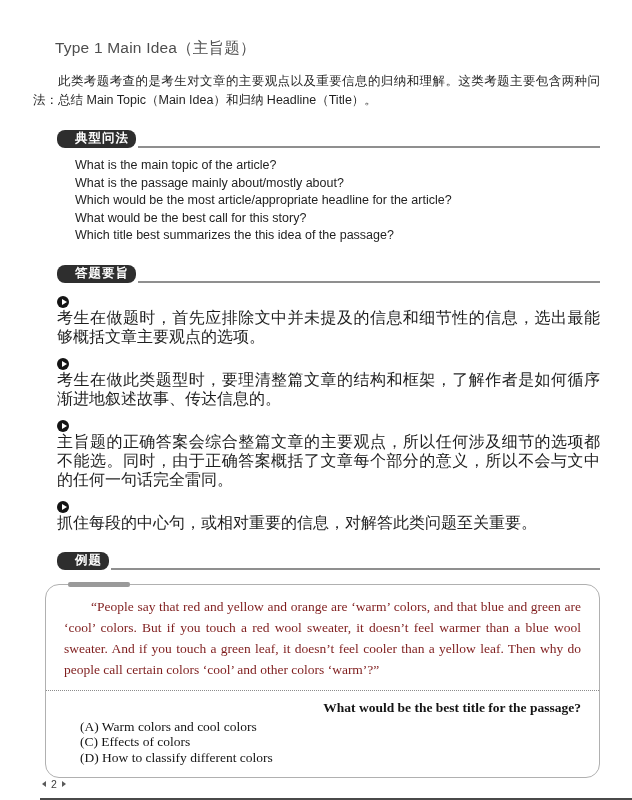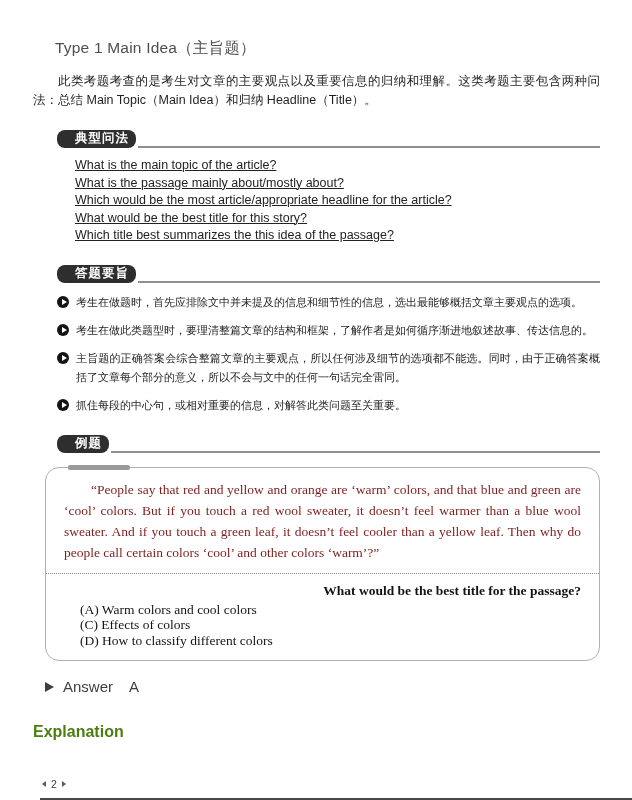--- a/index.html
+++ b/index.html
@@ -61,7 +61,6 @@
     font-size: 12.5px;
     line-height: 17.5px;
     color: #222222;
-    text-decoration: underline;
   }
 
   

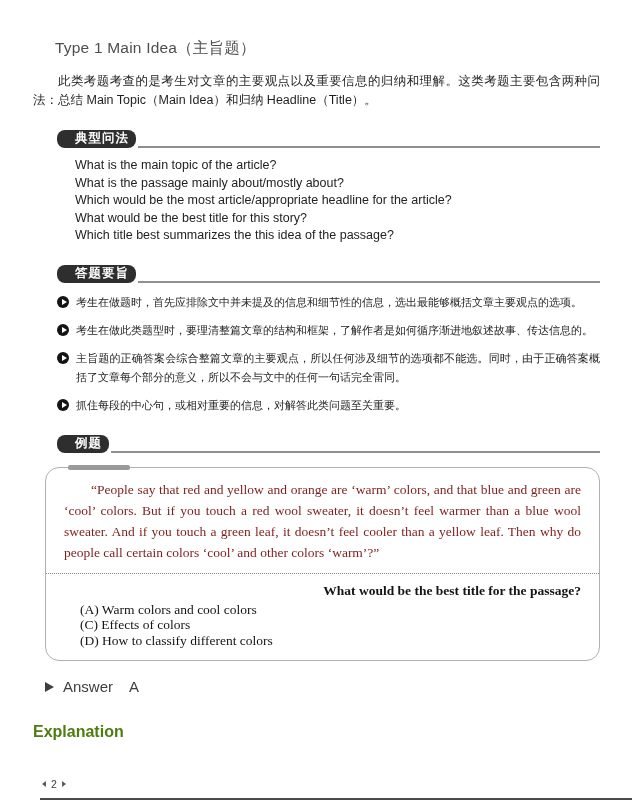--- a/index.html
+++ b/index.html
@@ -201,7 +201,7 @@
     <li>What is the main topic of the article?</li>
     <li>What is the passage mainly about/mostly about?</li>
     <li>Which would be the most article/appropriate headline for the article?</li>
-    <li>What would be the best title for this story?</li>
+    <li>What would be the best call for this story?</li>
     <li>Which title best summarizes the this idea of the passage?</li>
   </ul>
 

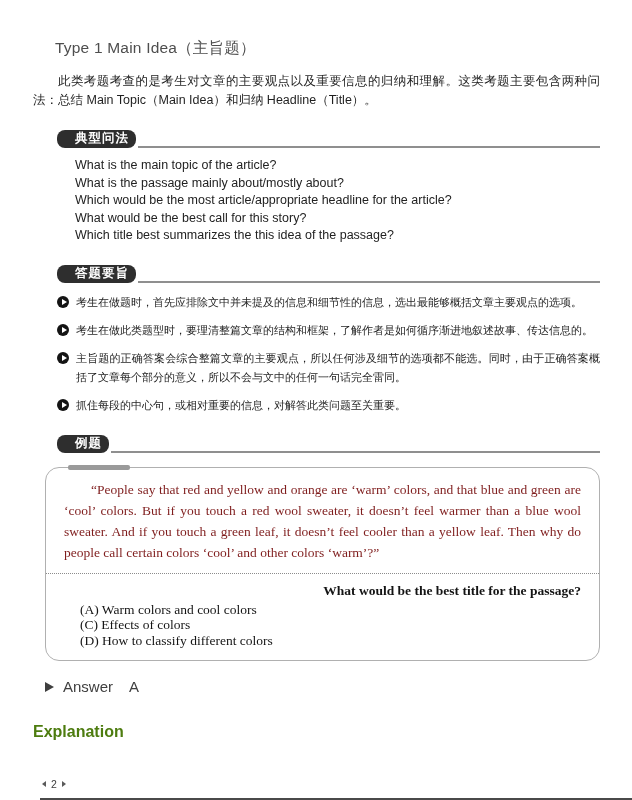--- a/index.html
+++ b/index.html
@@ -68,9 +68,10 @@
   .tips li {
     display: flex;
     margin: 0 0 9px 24px;
-    font-size: 11px;
+    font-size: 16px;
     line-height: 19px;
     text-align: justify;
+    flex-direction: column;
   }
   .tip-icon {
     flex: 0 0 auto;

